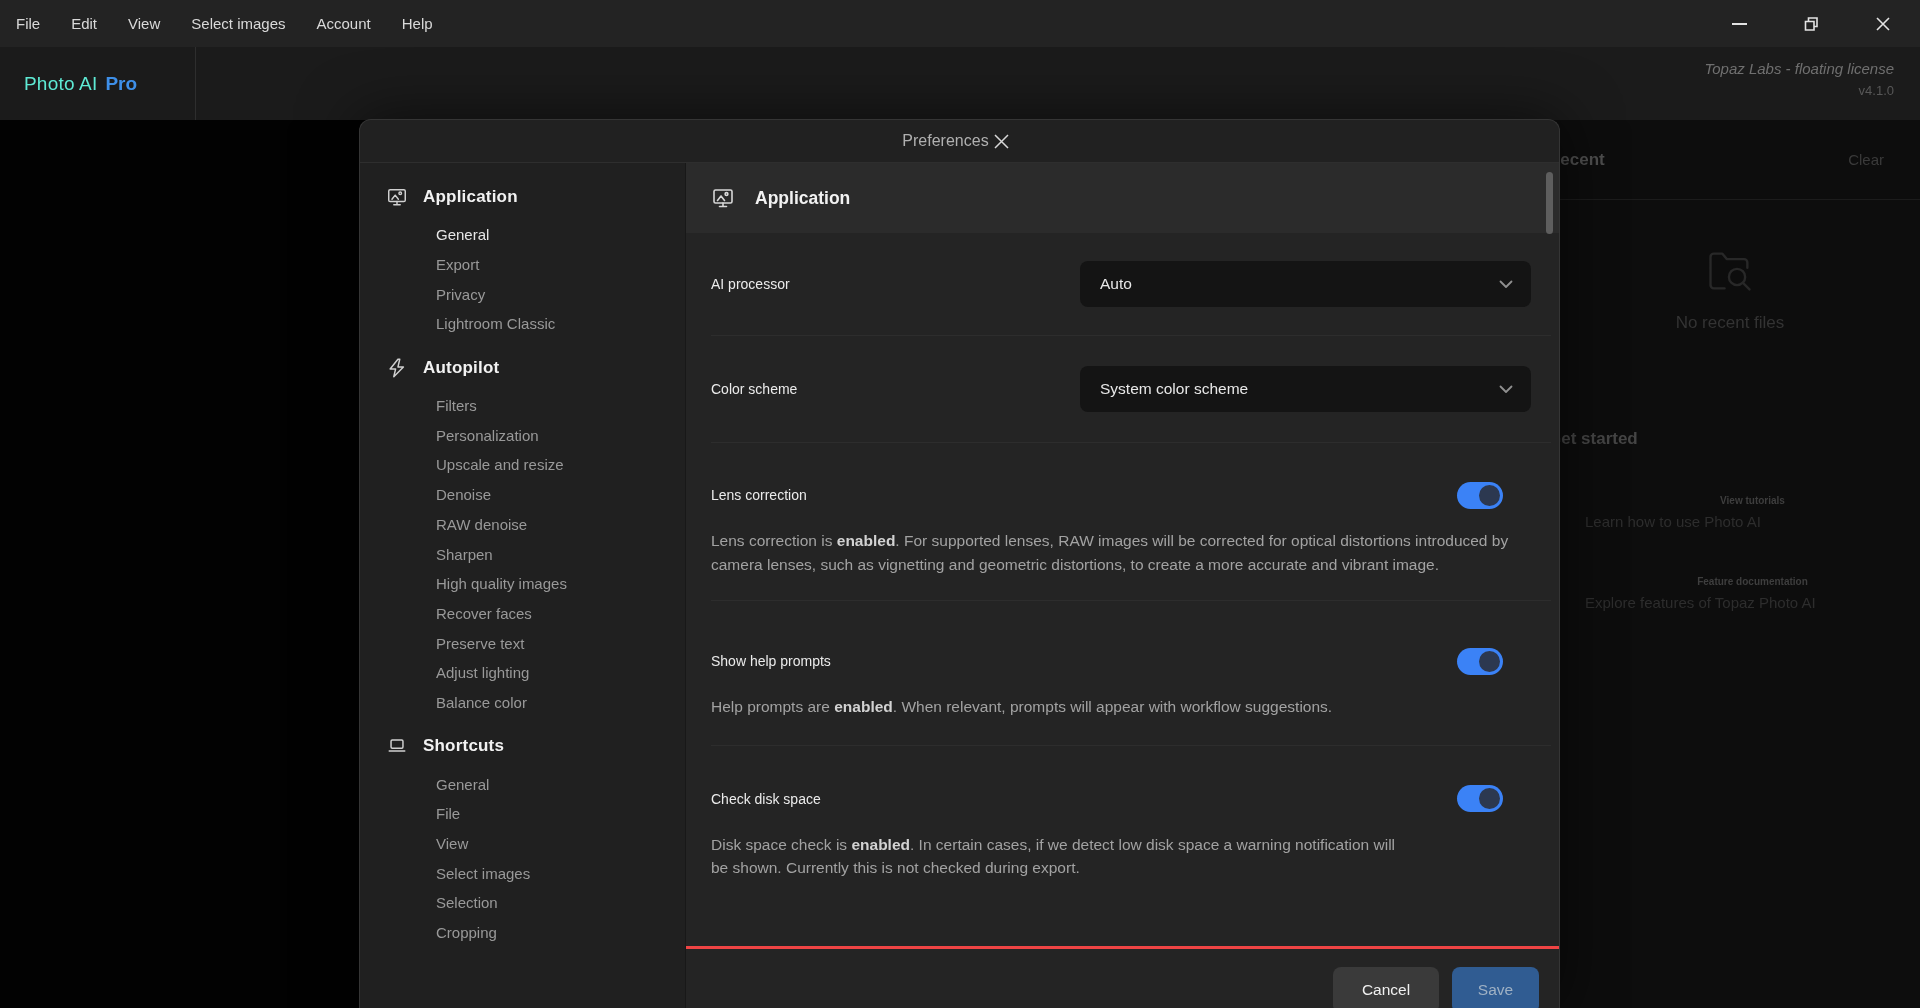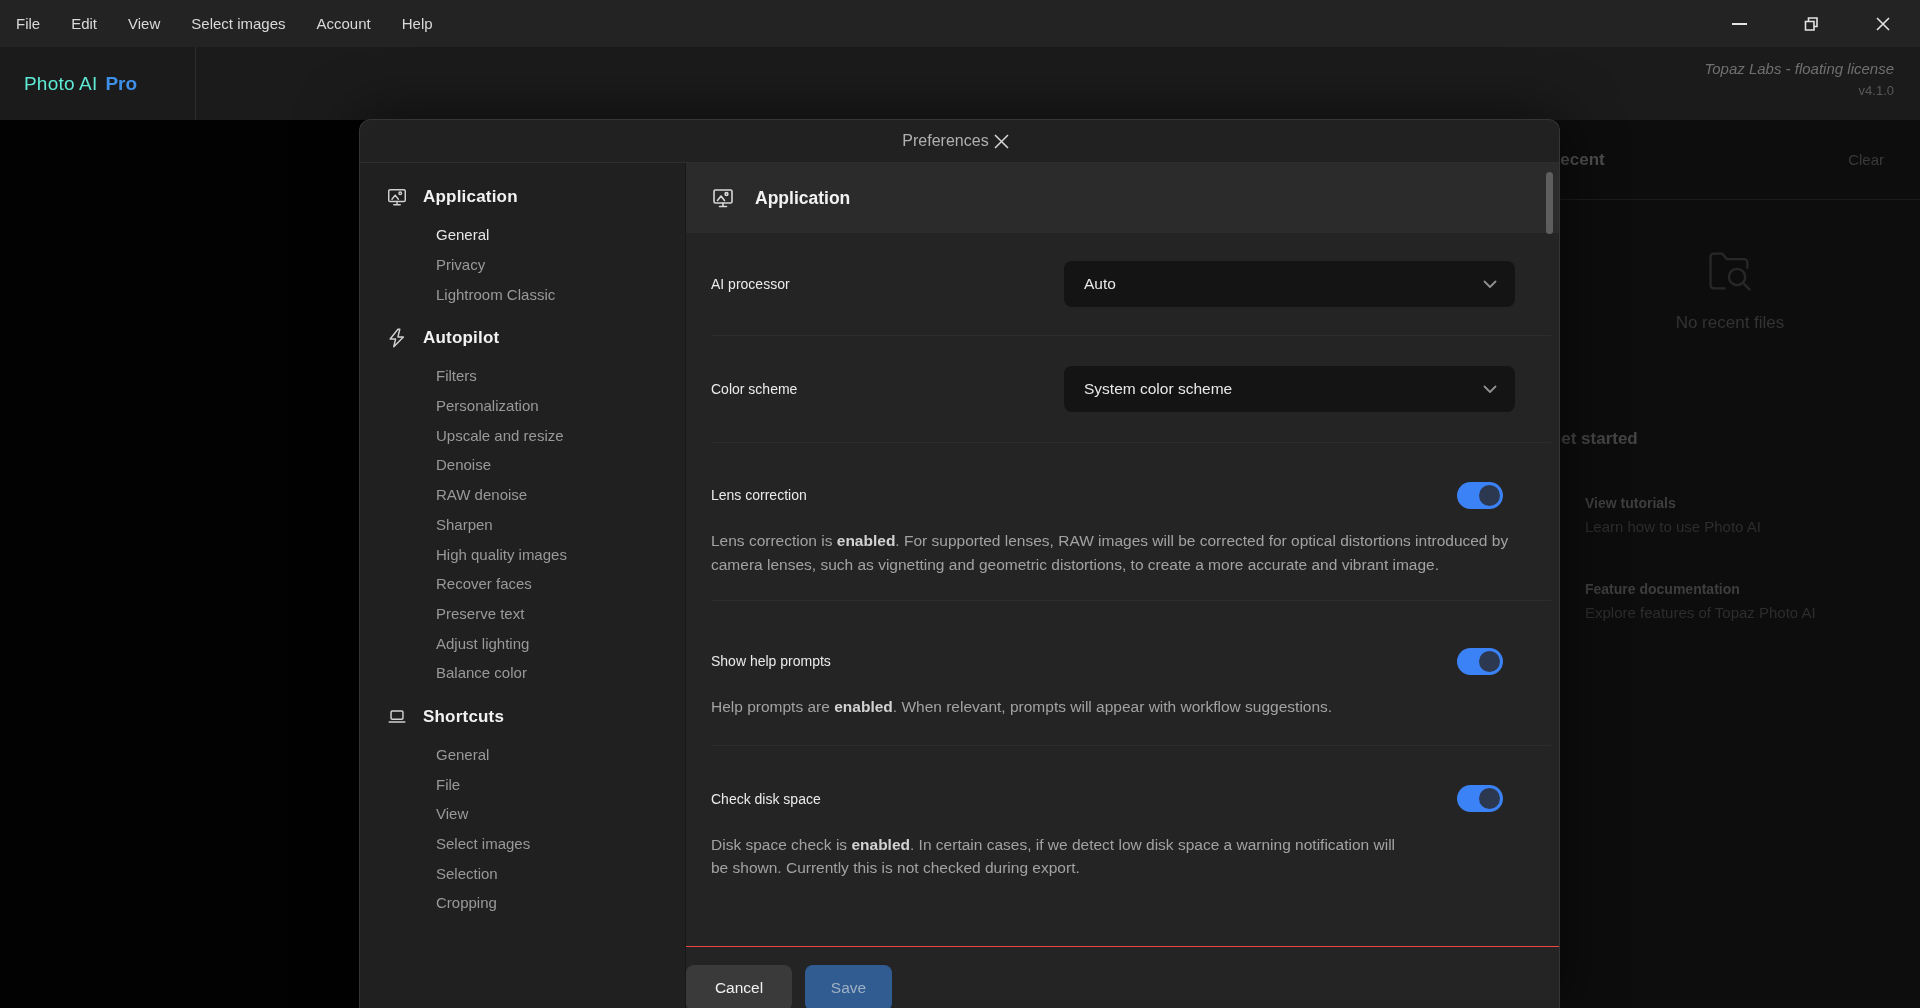--- a/index.html
+++ b/index.html
@@ -196,6 +196,7 @@
             <span class="nav-section-label">Application</span>
           </div>
           <div class="nav-item active">General</div>
+          <div class="nav-item">Export</div>
           <div class="nav-item">Privacy</div>
           <div class="nav-item">Lightroom Classic</div>
         </div>

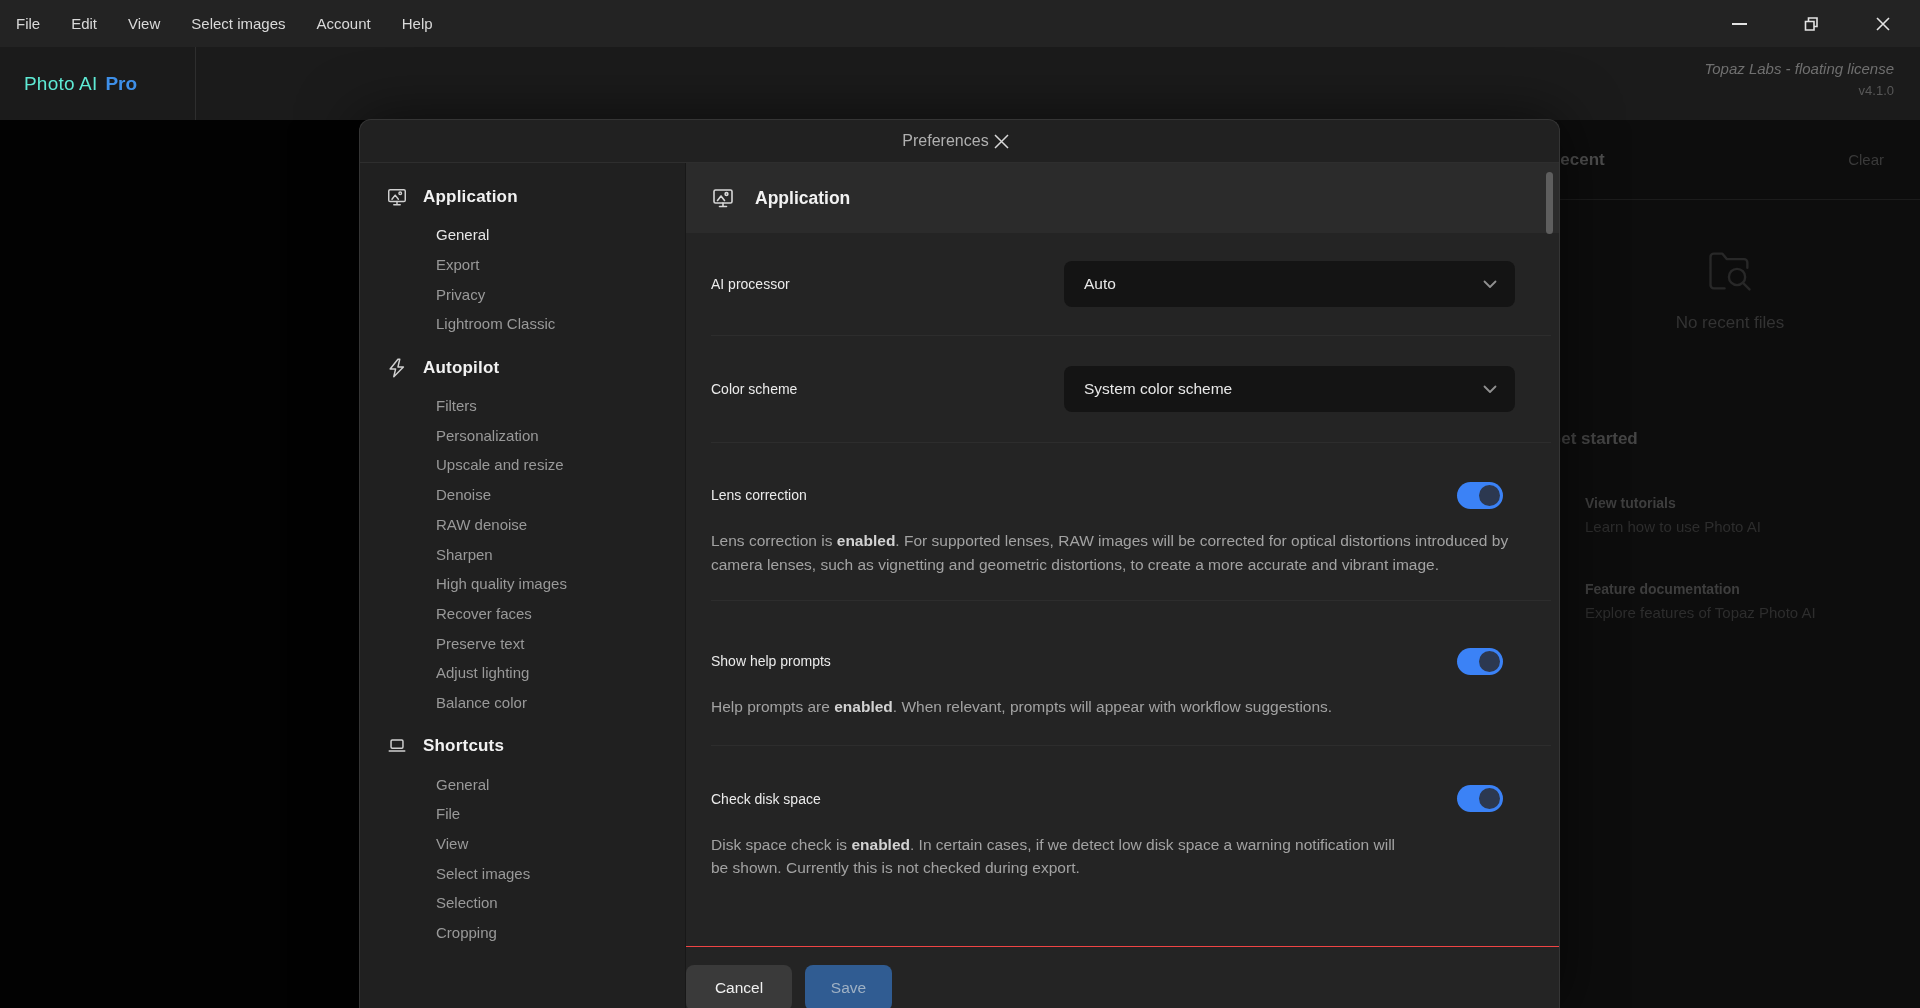--- a/index.html
+++ b/index.html
@@ -74,7 +74,7 @@
   .row-select { height:103px; display:flex; align-items:center; justify-content:space-between; }
   .row-select.tall { height:107px; }
   .setting-label { font-size:14px; color:#ebebeb; }
-  .select-box { width:451px; height:46px; margin-right:36px; background:#141414; border-radius:8px;
+  .select-box { width:451px; height:46px; margin-right:20px; background:#141414; border-radius:8px;
                 display:flex; align-items:center; justify-content:space-between; padding:0 18px 0 20px; }
   .select-value { font-size:15.5px; color:#e8e8e8; }
   .select-box svg { stroke:#909090; fill:none; stroke-width:1.8; stroke-linecap:round; stroke-linejoin:round; }

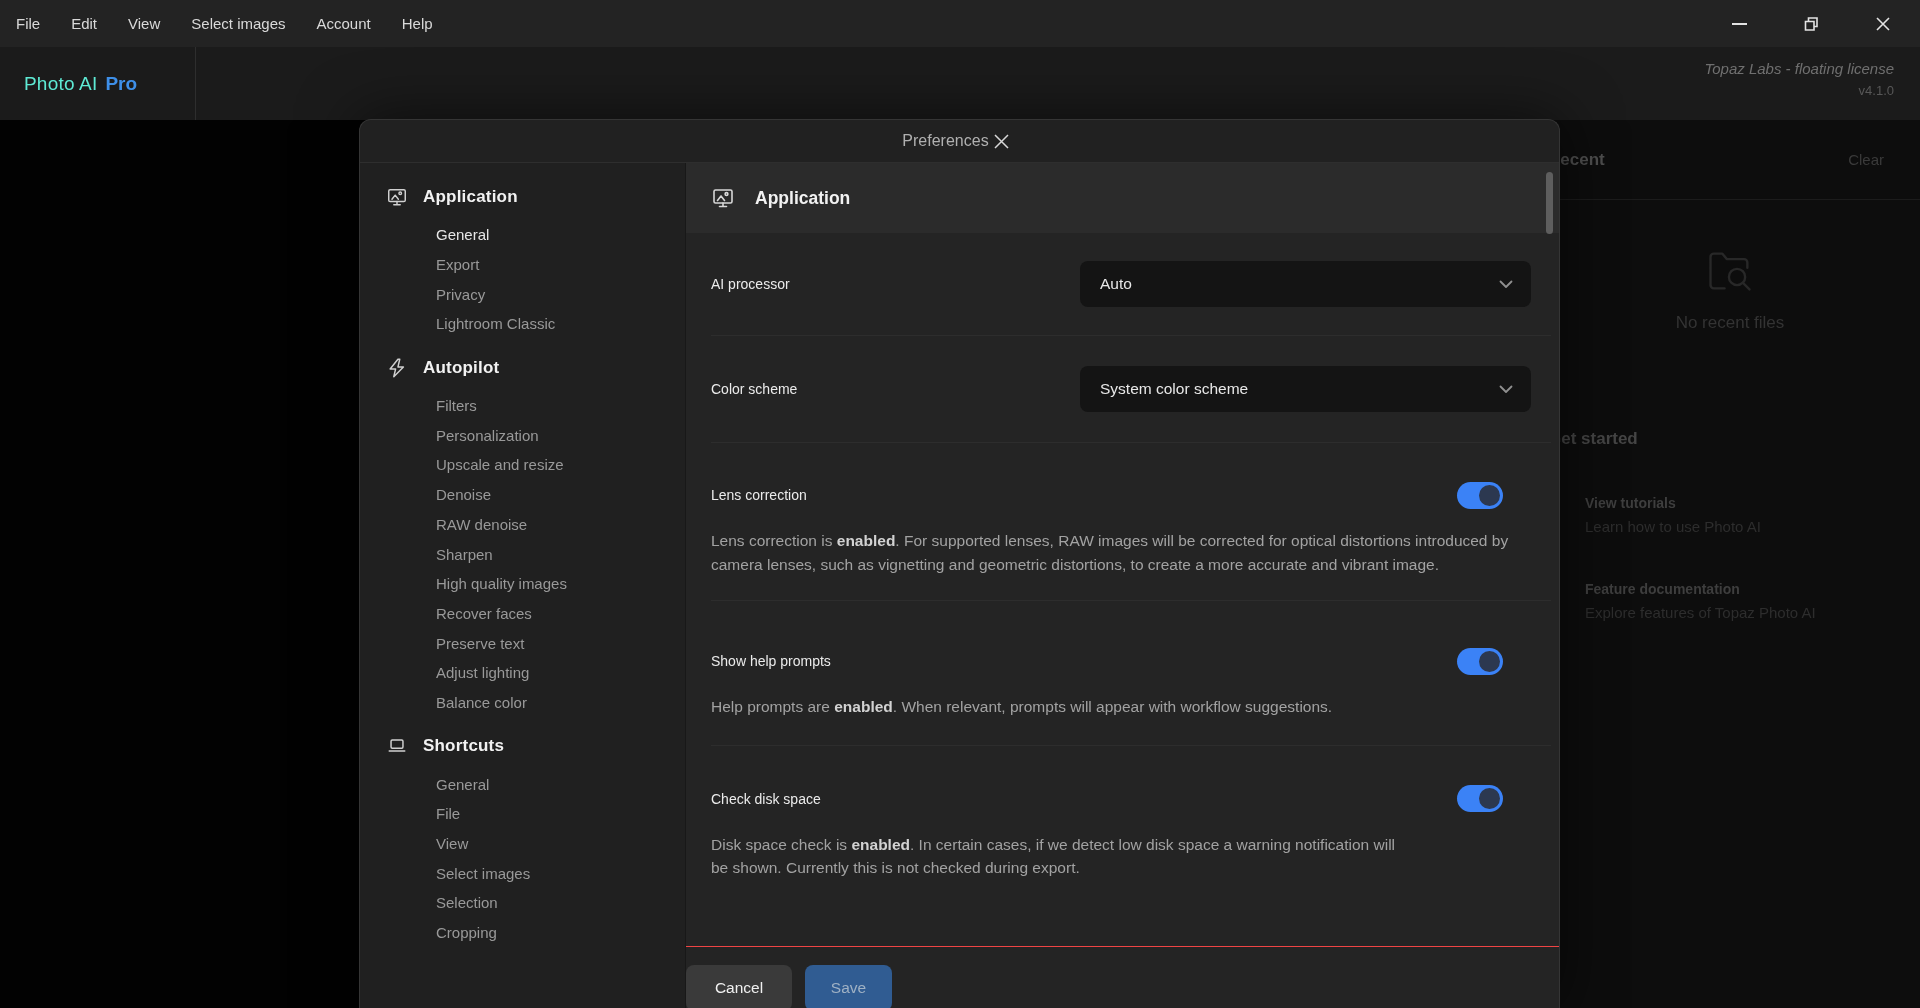--- a/index.html
+++ b/index.html
@@ -40,7 +40,7 @@
   .get-started { margin-top:96px; }
   .gs-title { padding-left:8px; font-size:17px; font-weight:bold; color:#454545; }
   .gs-item { padding-left:45px; margin-top:46px; }
-  .gs-item-title { font-size:14px; color:#3e3e3e; font-weight:bold; }
+  .gs-item-title { font-size:10px; color:#3e3e3e; font-weight:bold;text-align:center; }
   .gs-item-sub { font-size:15px; color:#2d2d2d; margin-top:7px; }
 
   

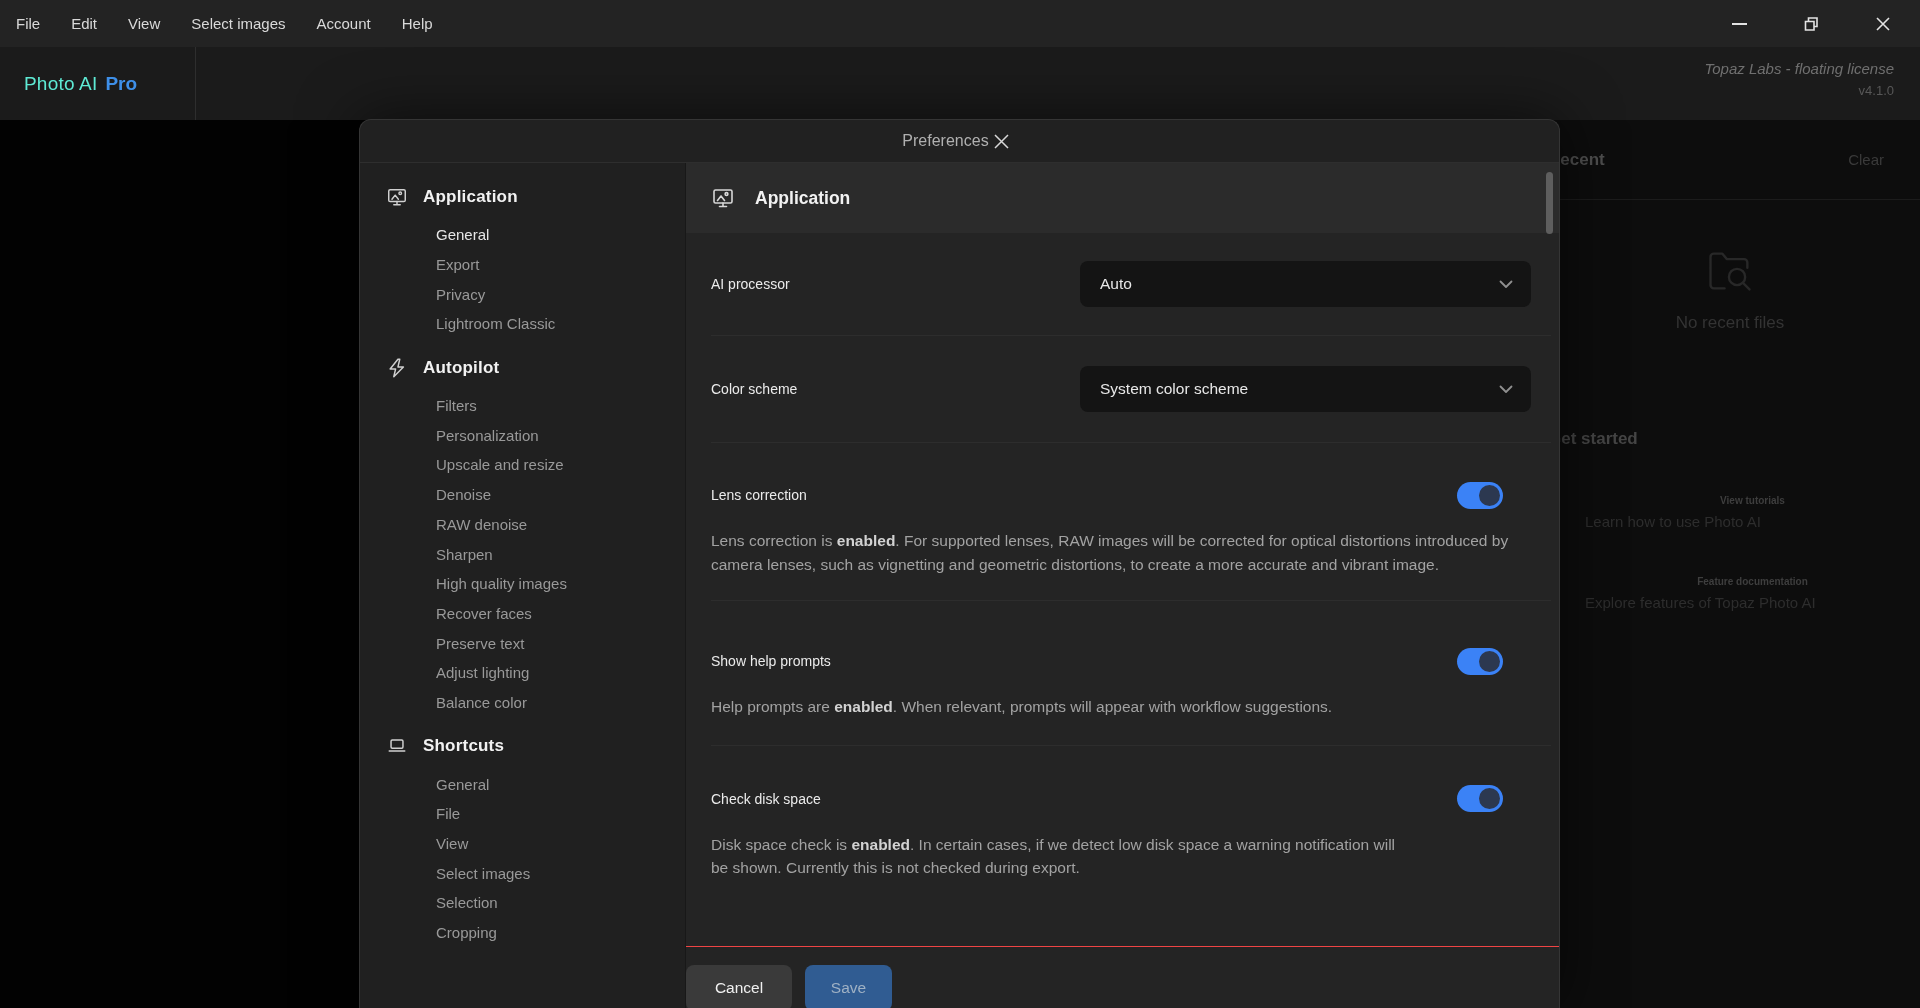--- a/index.html
+++ b/index.html
@@ -91,8 +91,8 @@
   .desc.w-help { max-width:900px; }
   .desc.w-disk { max-width:700px; }
 
-  .main-footer { margin-top:auto; border-top:1px solid #ef4444; height:62px; min-height:62px;
-                 display:flex; justify-content:flex-start; gap:13px; padding:18px 20px 0 0; }
+  .main-footer { margin-top:auto; border-top:3px solid #ef4444; height:62px; min-height:62px;
+                 display:flex; justify-content:flex-end; gap:13px; padding:18px 20px 0 0; }
   .btn { height:46px; border:none; border-radius:8px; font-size:15.5px;
          font-family:"Liberation Sans","DejaVu Sans",sans-serif; }
   .btn-cancel { width:106px; background:#3a3a3a; color:#f0f0f0; }

